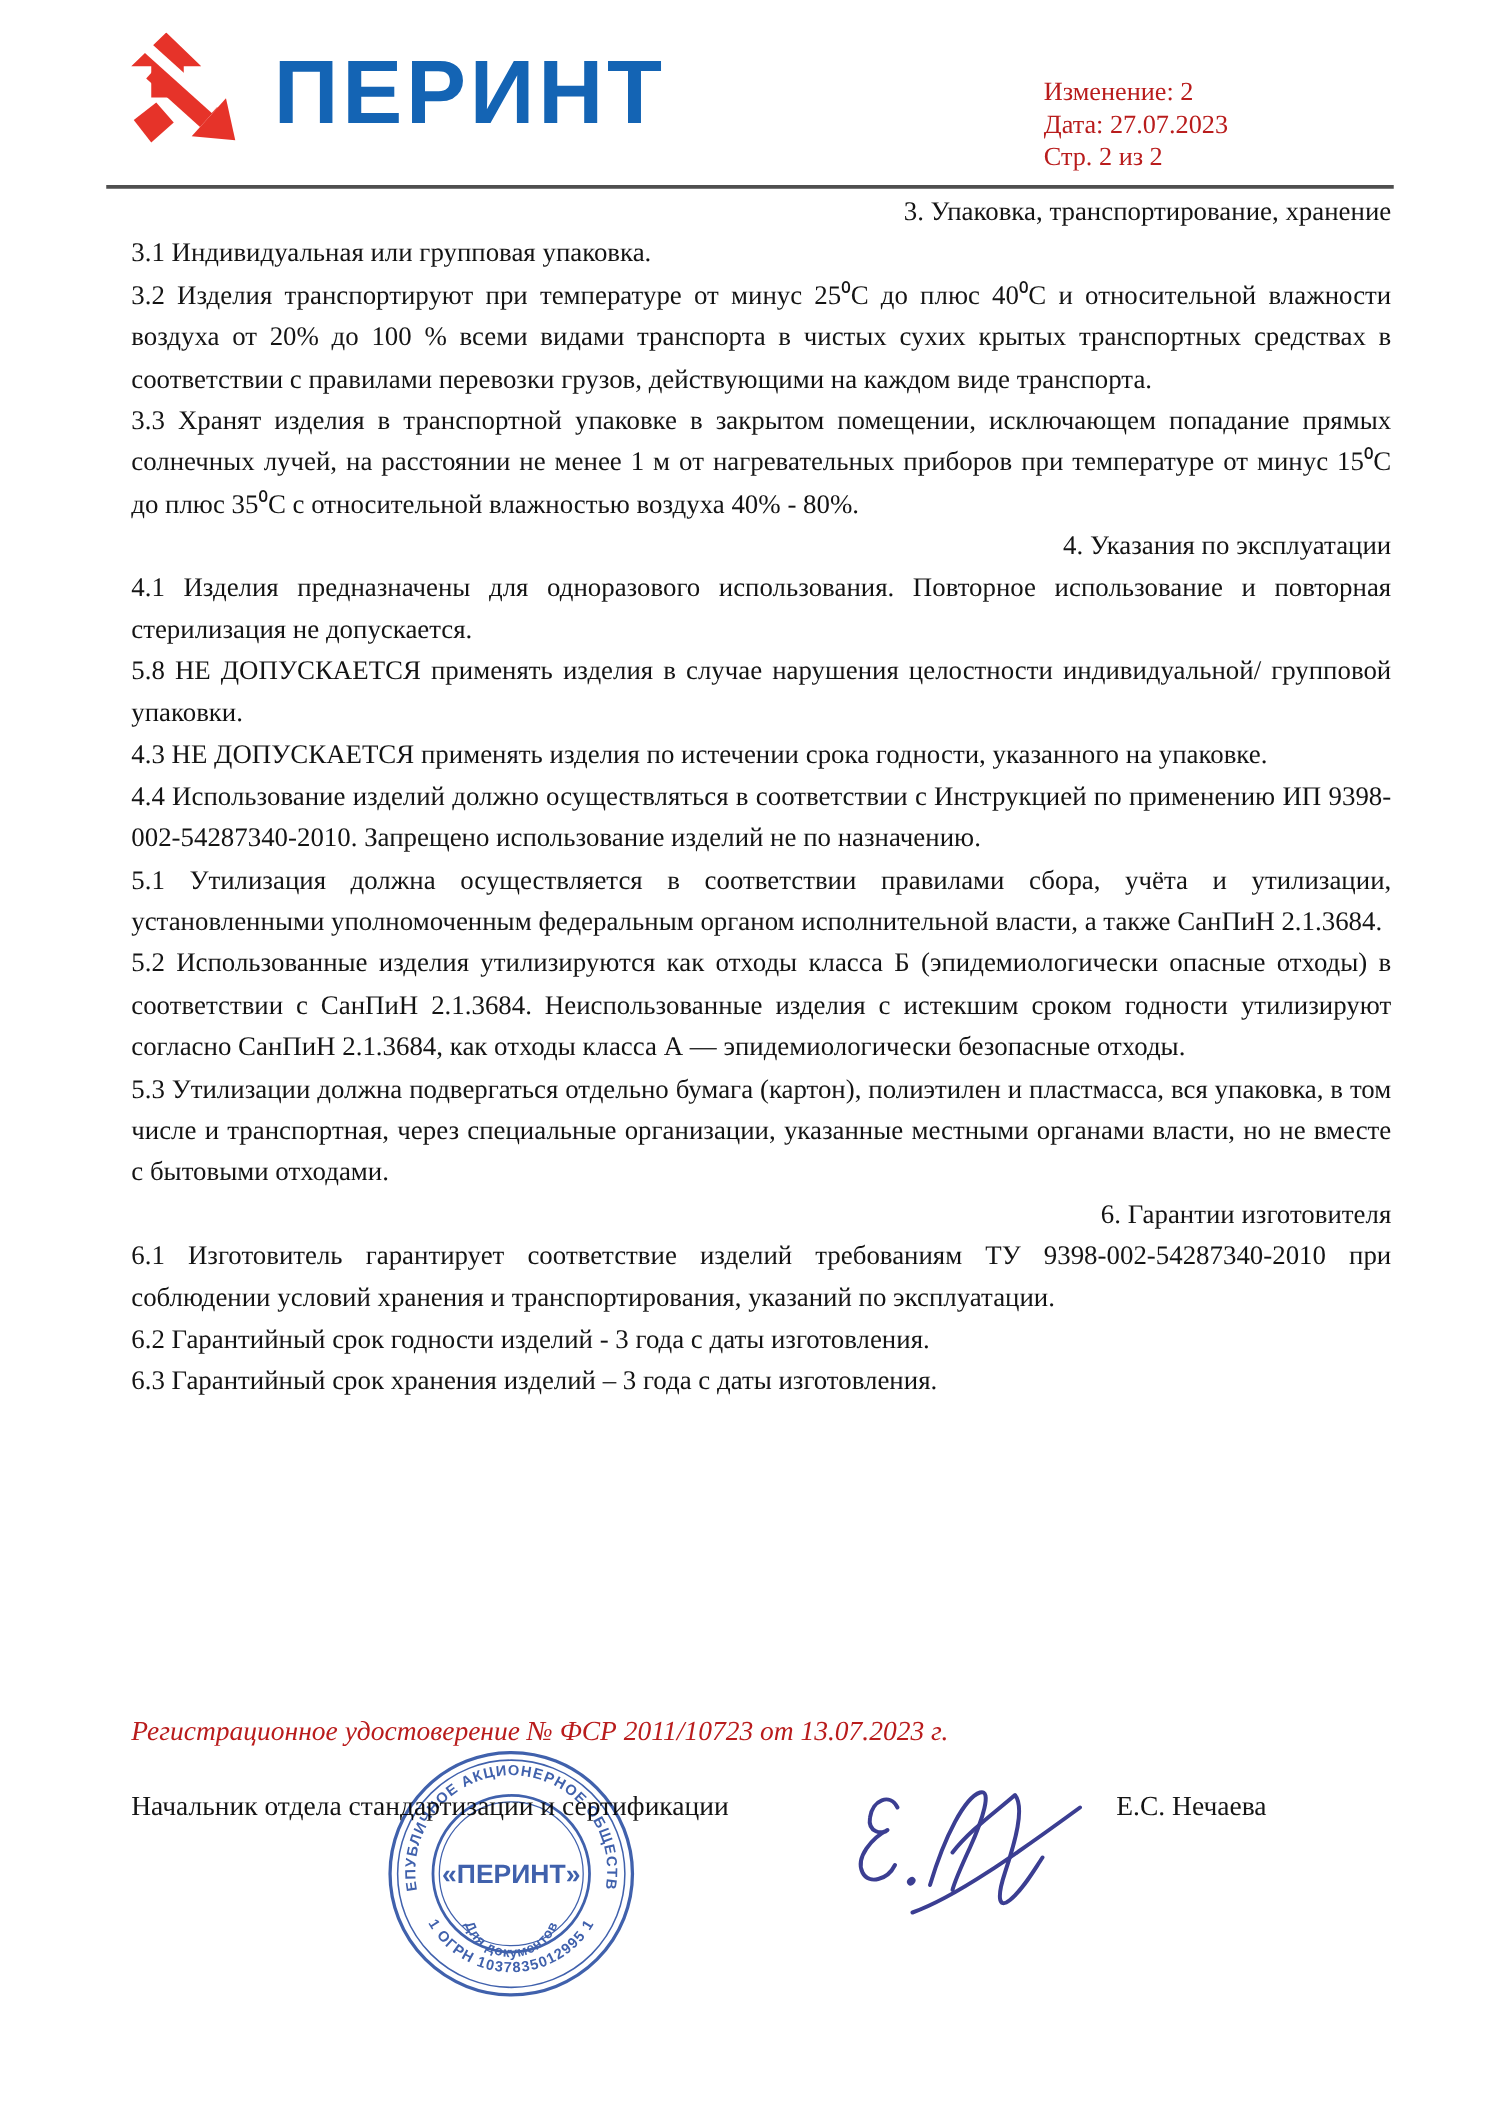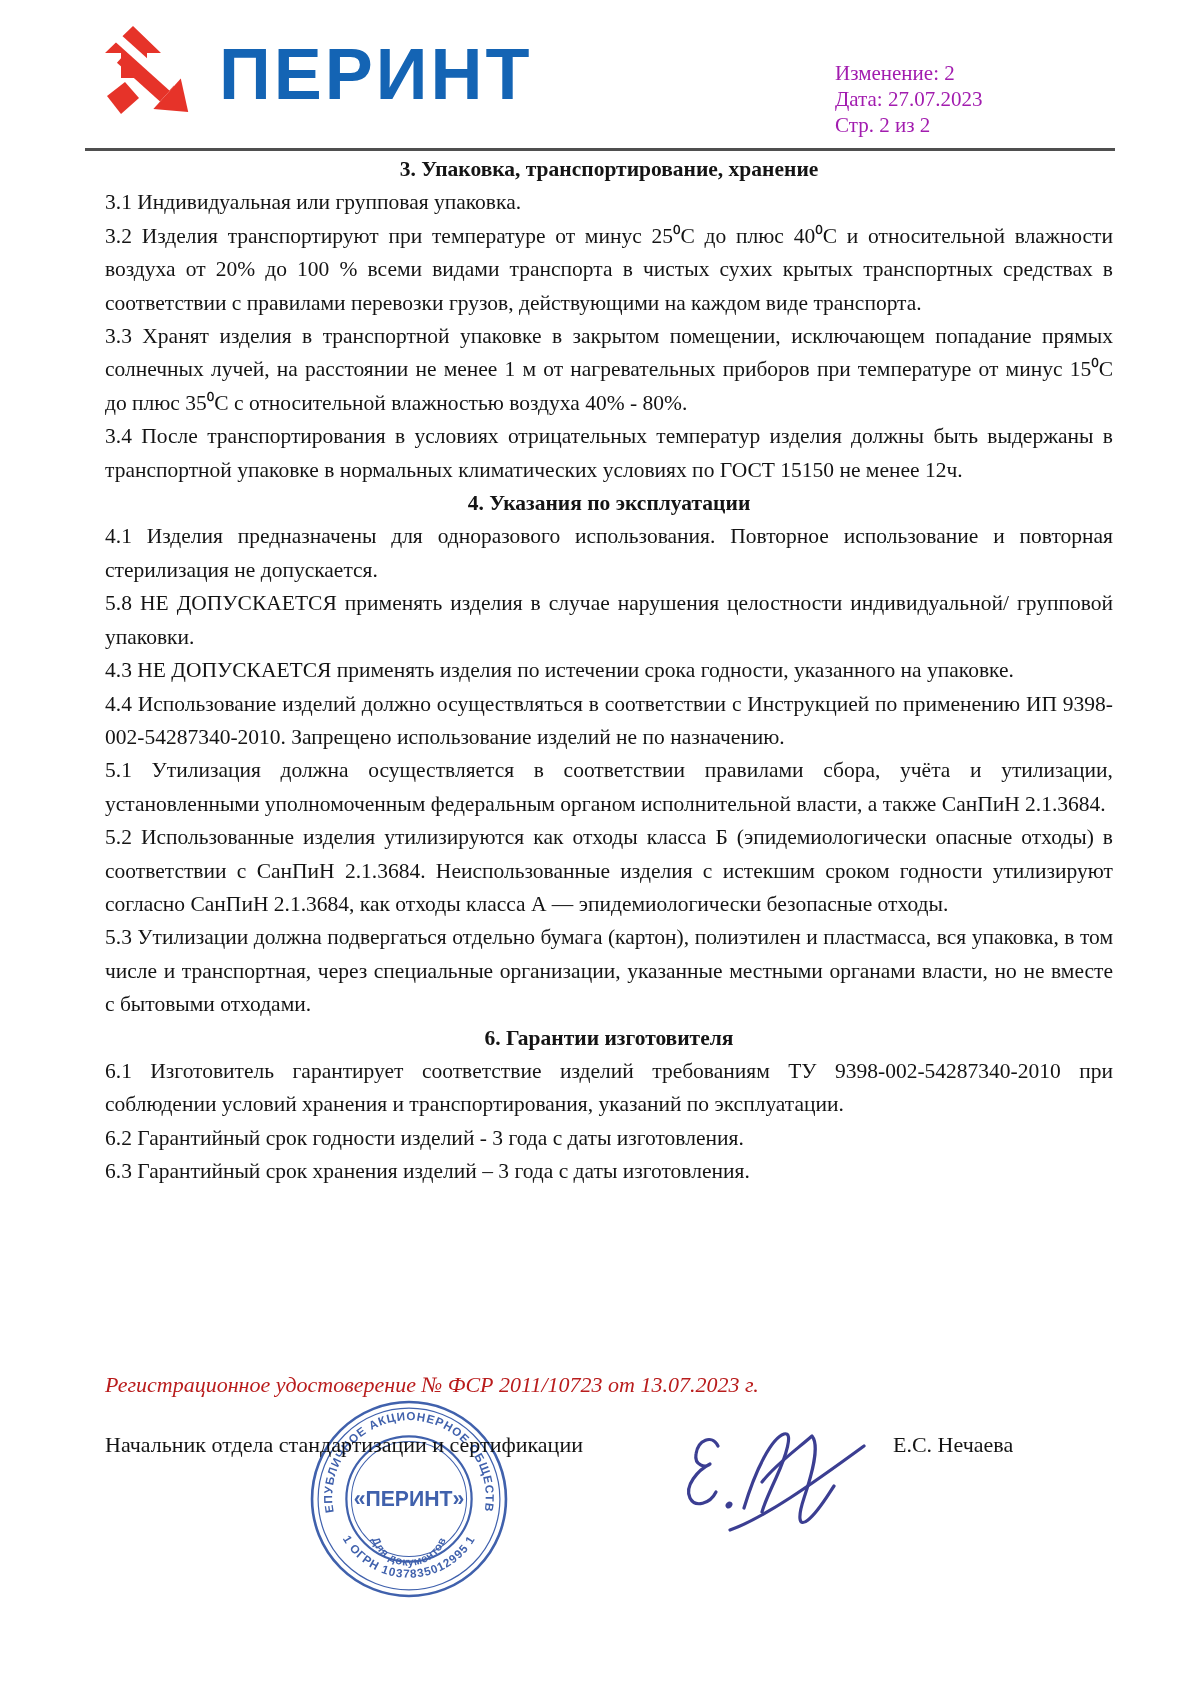--- a/index.html
+++ b/index.html
@@ -16,7 +16,7 @@
   }
   .header-info {
     position:absolute; left:835px; top:60px; font-size:21px; line-height:26px;
-    color:#a21caf;
+    color:#b91c1c;
   }
   .header-rule {
     position:absolute; left:85px; width:1030px; top:148px;

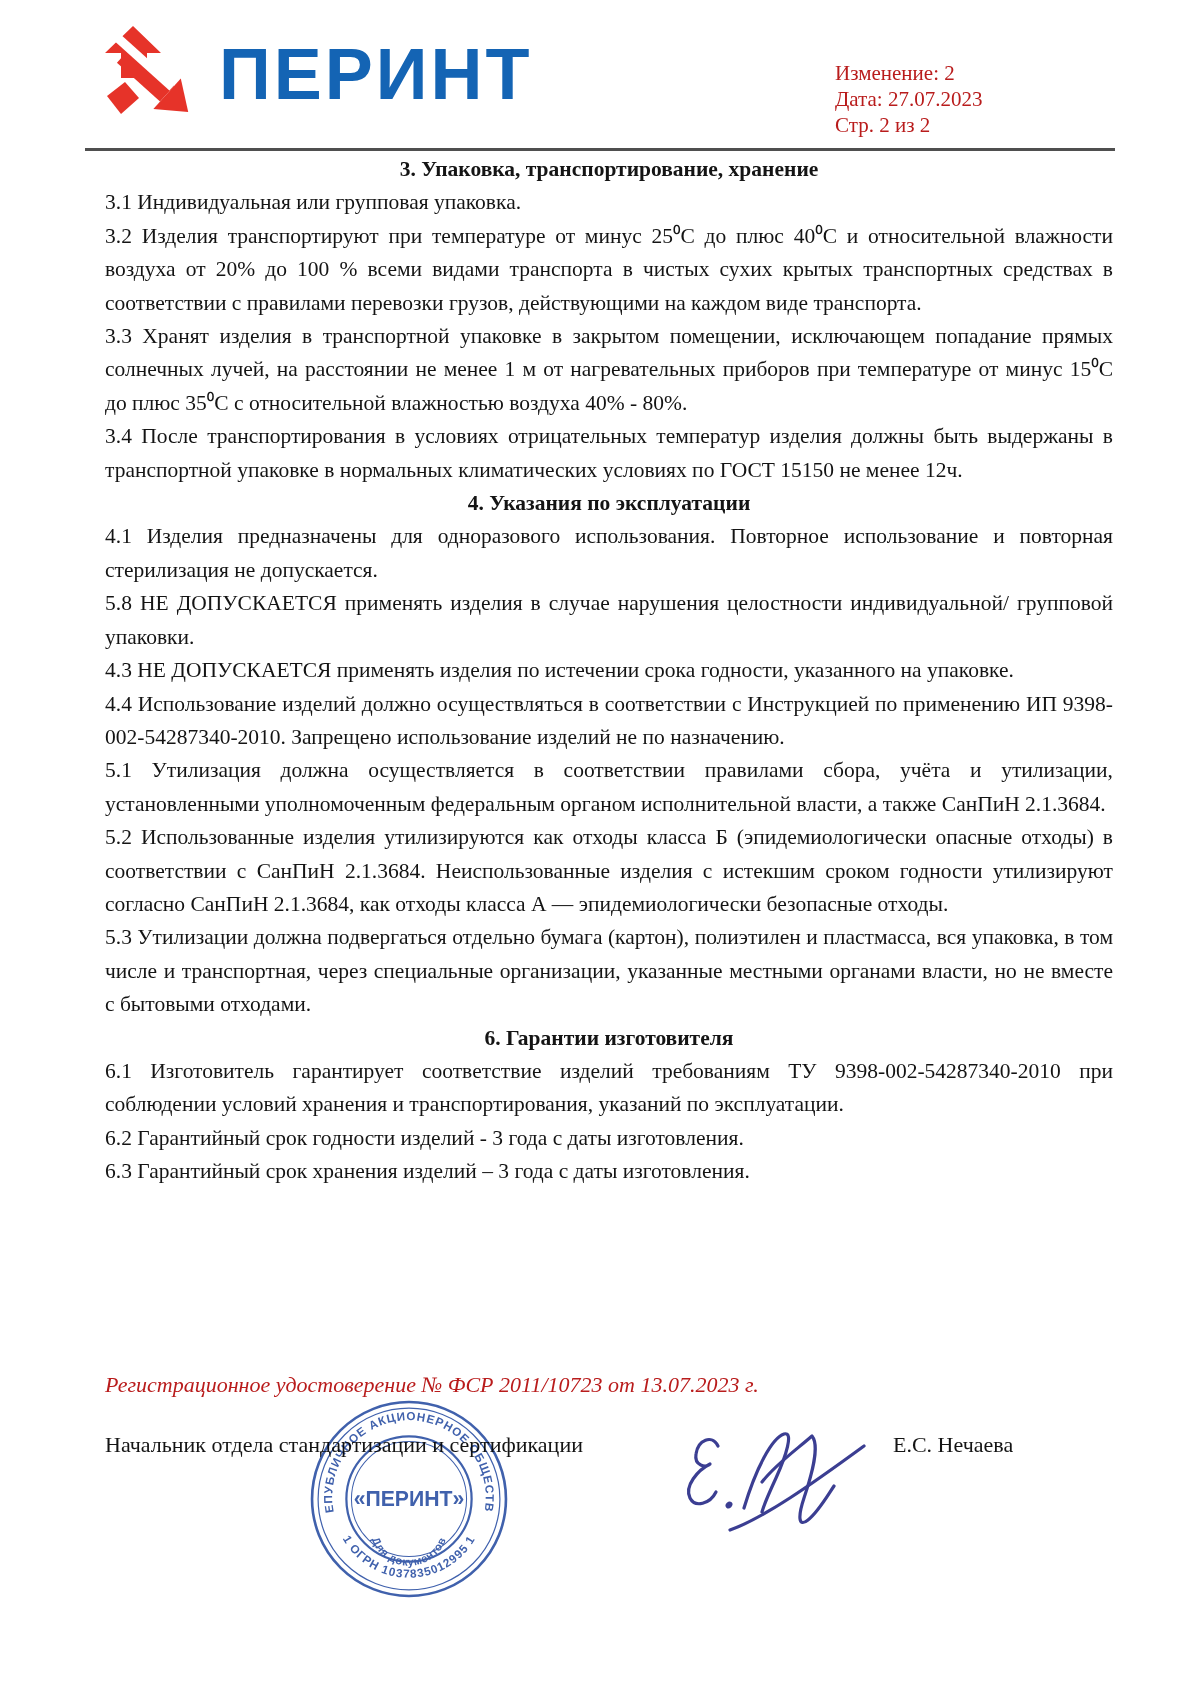--- a/index.html
+++ b/index.html
@@ -28,7 +28,7 @@
     font-size:21.5px; line-height:33.4px; text-align:justify;
   }
   .body-text p { margin:0; }
-  .body-text p.h { font-weight:bold; text-align:center; }
+  .body-text p.h { font-weight:normal; text-align:right; }
   
   .reg-line {
     position:absolute; left:105px; top:1372px; font-style:italic; font-size:22px;

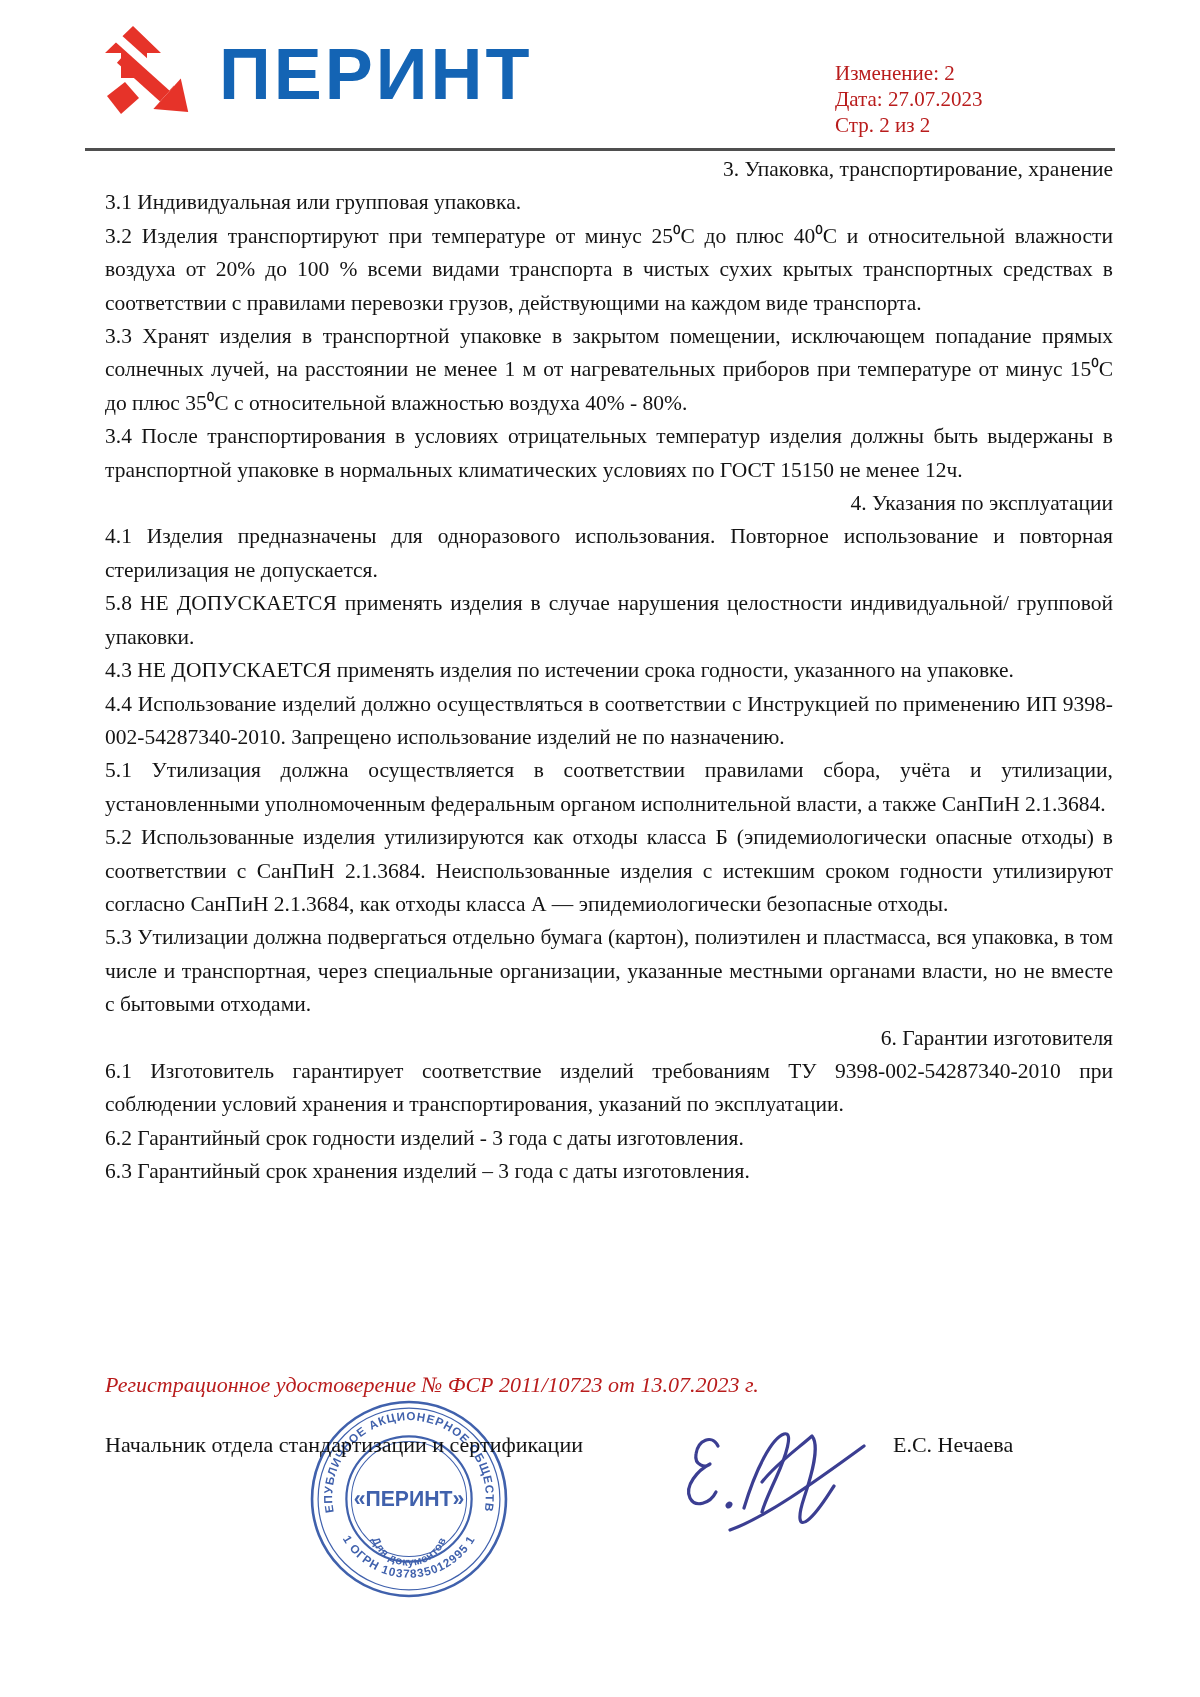--- a/index.html
+++ b/index.html
@@ -84,7 +84,6 @@
     <p>3.1 Индивидуальная или групповая упаковка.</p>
     <p>3.2 Изделия транспортируют при температуре от минус 25⁰С до плюс 40⁰С и относительной влажности воздуха от 20% до 100 % всеми видами транспорта в чистых сухих крытых транспортных средствах в соответствии с правилами перевозки грузов, действующими на каждом виде  транспорта.</p>
     <p>3.3 Хранят изделия в транспортной упаковке в закрытом помещении, исключающем попадание прямых солнечных лучей, на расстоянии не менее 1 м от нагревательных приборов при температуре от минус 15⁰С до плюс 35⁰С с относительной  влажностью  воздуха 40% - 80%.</p>
-    <p>3.4 После транспортирования в условиях отрицательных температур изделия должны быть выдержаны в транспортной упаковке в нормальных климатических условиях по ГОСТ 15150 не менее 12ч.</p>
     <p class="h">4. Указания по эксплуатации</p>
     <p>4.1 Изделия предназначены для одноразового использования. Повторное использование и повторная стерилизация не допускается.</p>
     <p>5.8 НЕ ДОПУСКАЕТСЯ применять изделия в случае нарушения целостности индивидуальной/ групповой  упаковки.</p>

